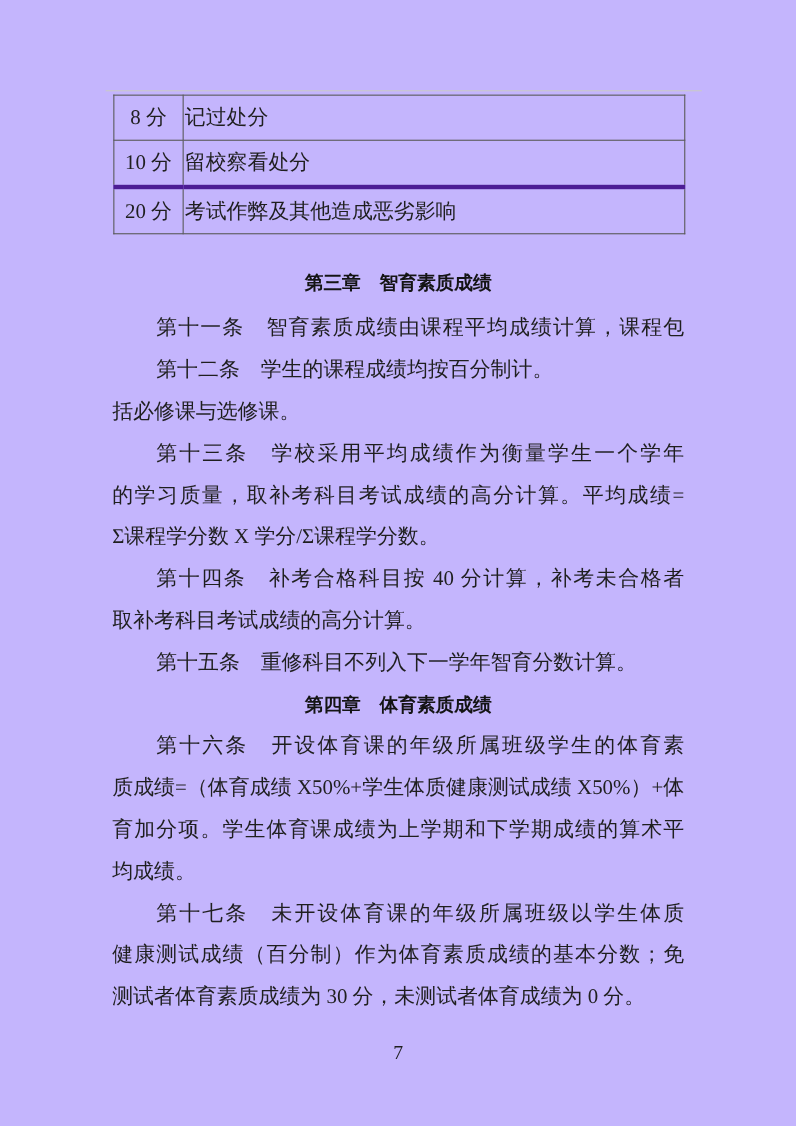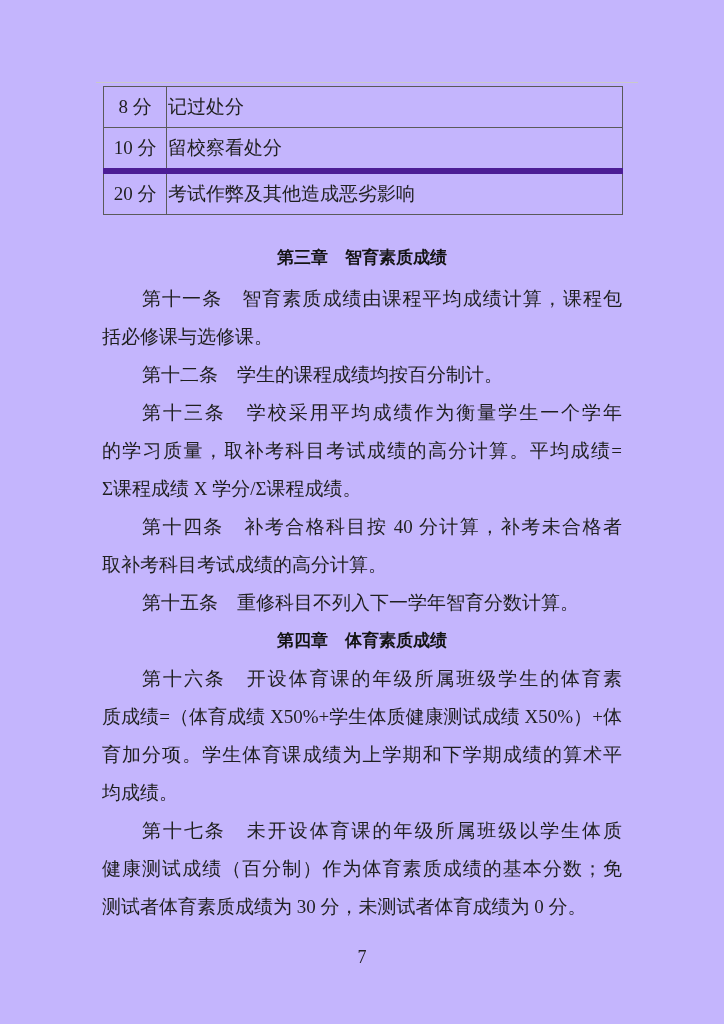--- a/index.html
+++ b/index.html
@@ -38,7 +38,7 @@
     vertical-align: middle;
   }
   .score-table tr:nth-child(3) td {
-    border-top: 6px solid #4c1d95; 
+    border-top: 4px solid #4c1d95; 
   }
   td.score {
     width: 60px;

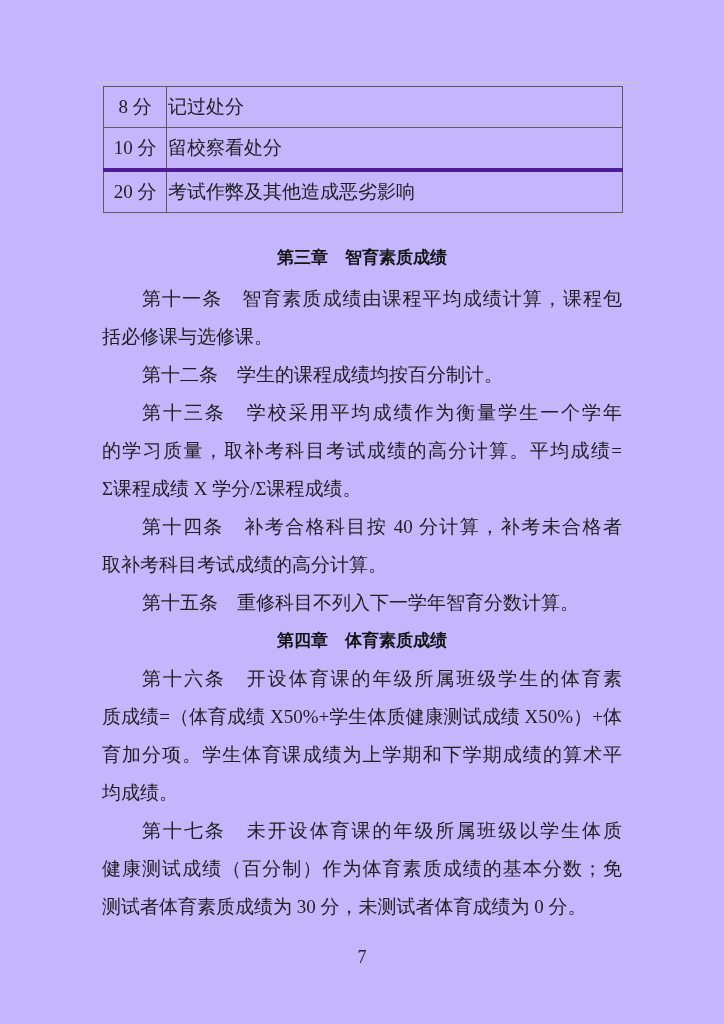--- a/index.html
+++ b/index.html
@@ -121,9 +121,9 @@
     <div class="heading">第三章　智育素质成绩</div>
 
     <div class="line fill indent">第十一条　智育素质成绩由课程平均成绩计算，课程包</div>
+    <div class="line indent">第十二条　学生的课程成绩均按百分制计。</div>
+
     <div class="line">括必修课与选修课。</div>
-
-    <div class="line indent">第十二条　学生的课程成绩均按百分制计。</div>
 
     <div class="line fill indent">第十三条　学校采用平均成绩作为衡量学生一个学年</div>
     <div class="line fill">的学习质量，取补考科目考试成绩的高分计算。平均成绩=</div>

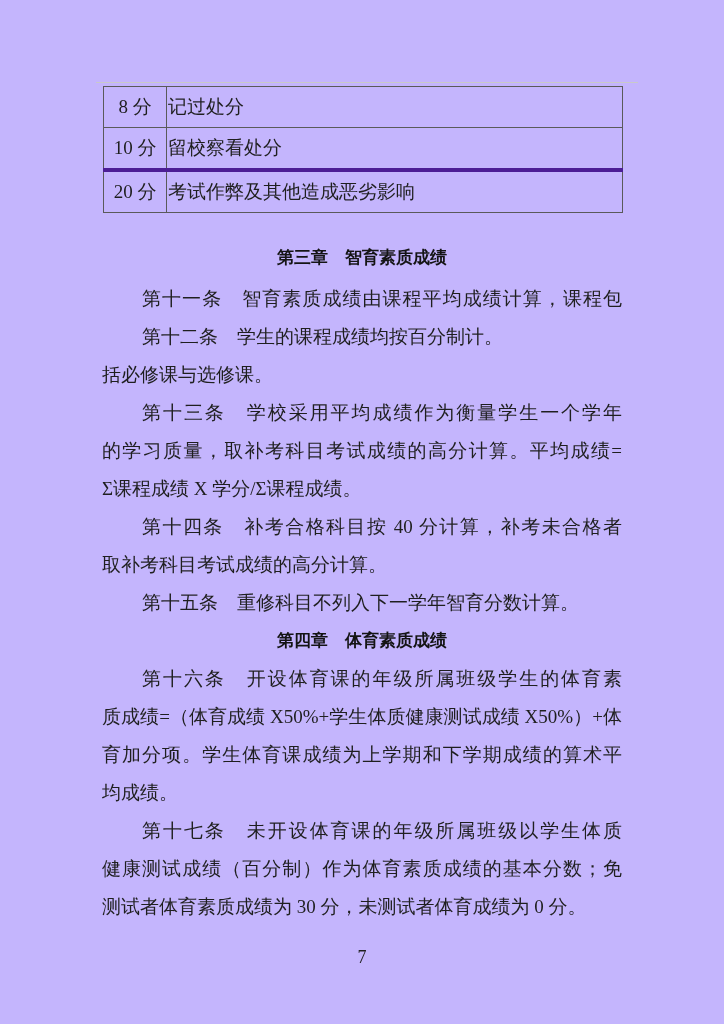--- a/index.html
+++ b/index.html
@@ -127,7 +127,7 @@
 
     <div class="line fill indent">第十三条　学校采用平均成绩作为衡量学生一个学年</div>
     <div class="line fill">的学习质量，取补考科目考试成绩的高分计算。平均成绩=</div>
-    <div class="line">Σ课程成绩 X 学分/Σ课程成绩。</div>
+    <div class="line">Σ课程学分数 X 学分/Σ课程学分数。</div>
 
     <div class="line fill indent">第十四条　补考合格科目按 40 分计算，补考未合格者</div>
     <div class="line">取补考科目考试成绩的高分计算。</div>

